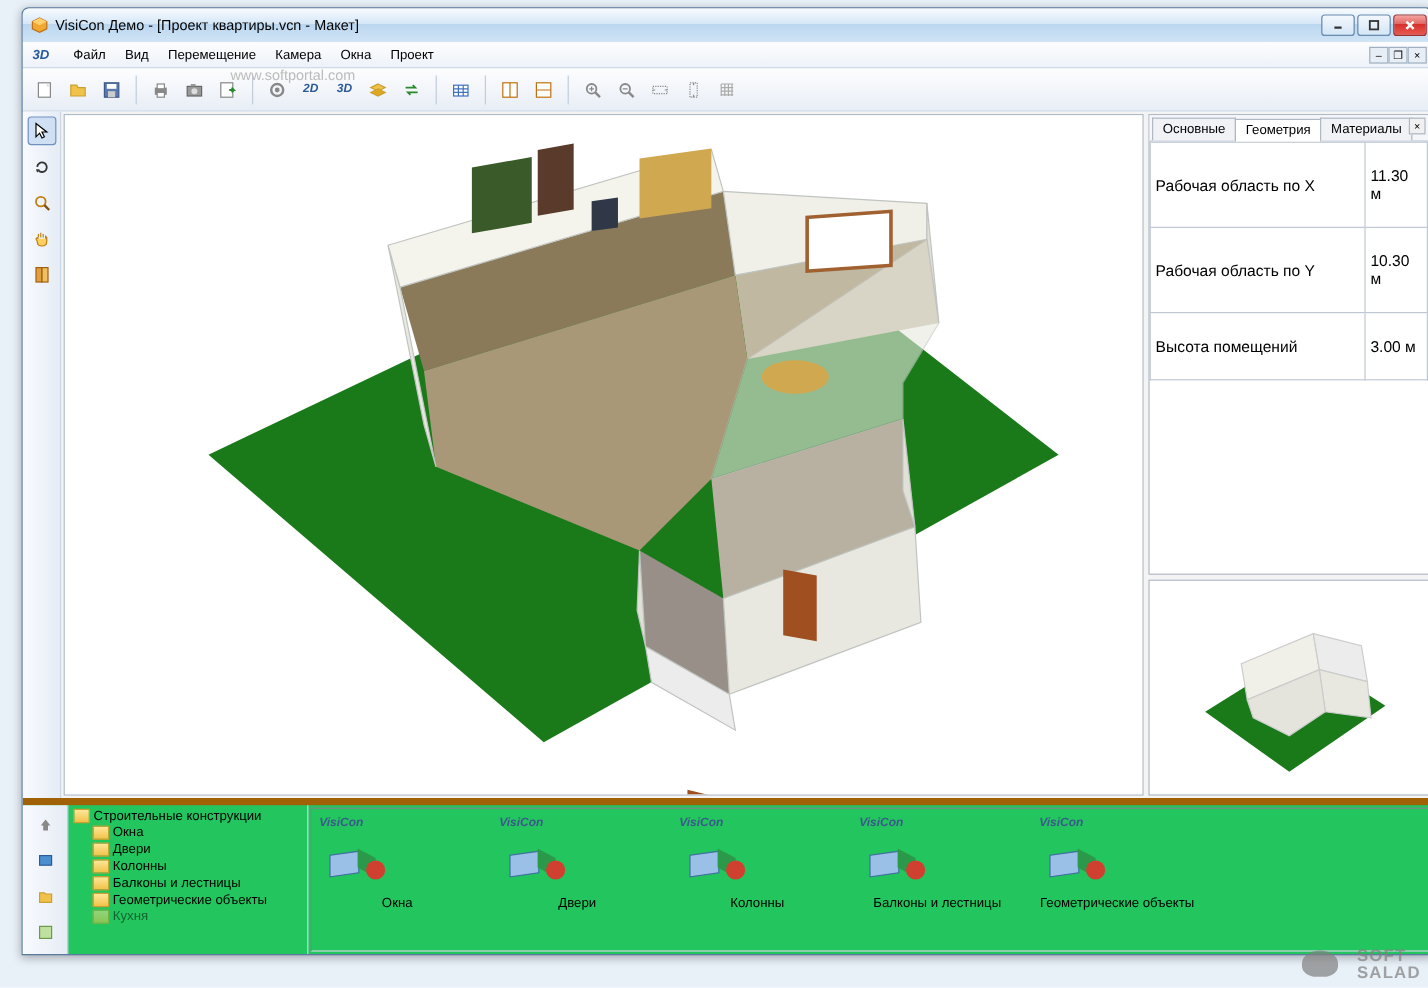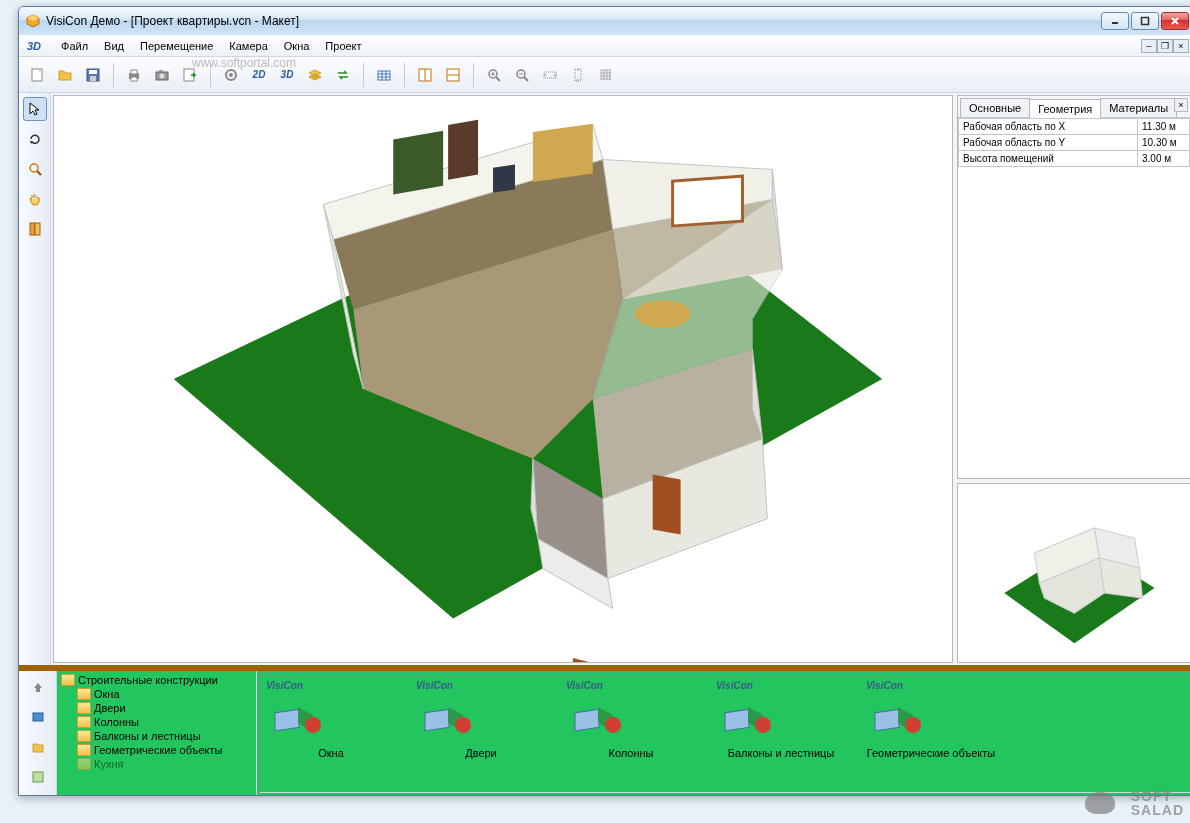--- a/index.html
+++ b/index.html
@@ -41,7 +41,7 @@
 .prop-tab { padding: 3px 8px; border: 1px solid #b0b8c4; border-bottom: none; background: #f0f2f6; cursor: pointer; margin-right: -1px; position: relative; }
 .prop-tab.active { background: #fff; top: 1px; }
 .prop-table { border-collapse: collapse; width: 100%; }
-.prop-table td { border: 1px solid #c0c8d4; padding: 2px 4px; font-size: 10px; margin-top: 32px; }
+.prop-table td { border: 1px solid #c0c8d4; padding: 20px 4px; font-size: 13px; margin-top: 32px; }
 .prop-table td.val { width: 52px; }
 
 .preview-box { height: 180px; background: #fff; border: 1px solid #b0b8c4; display: flex; align-items: center; justify-content: center; overflow: hidden; }

